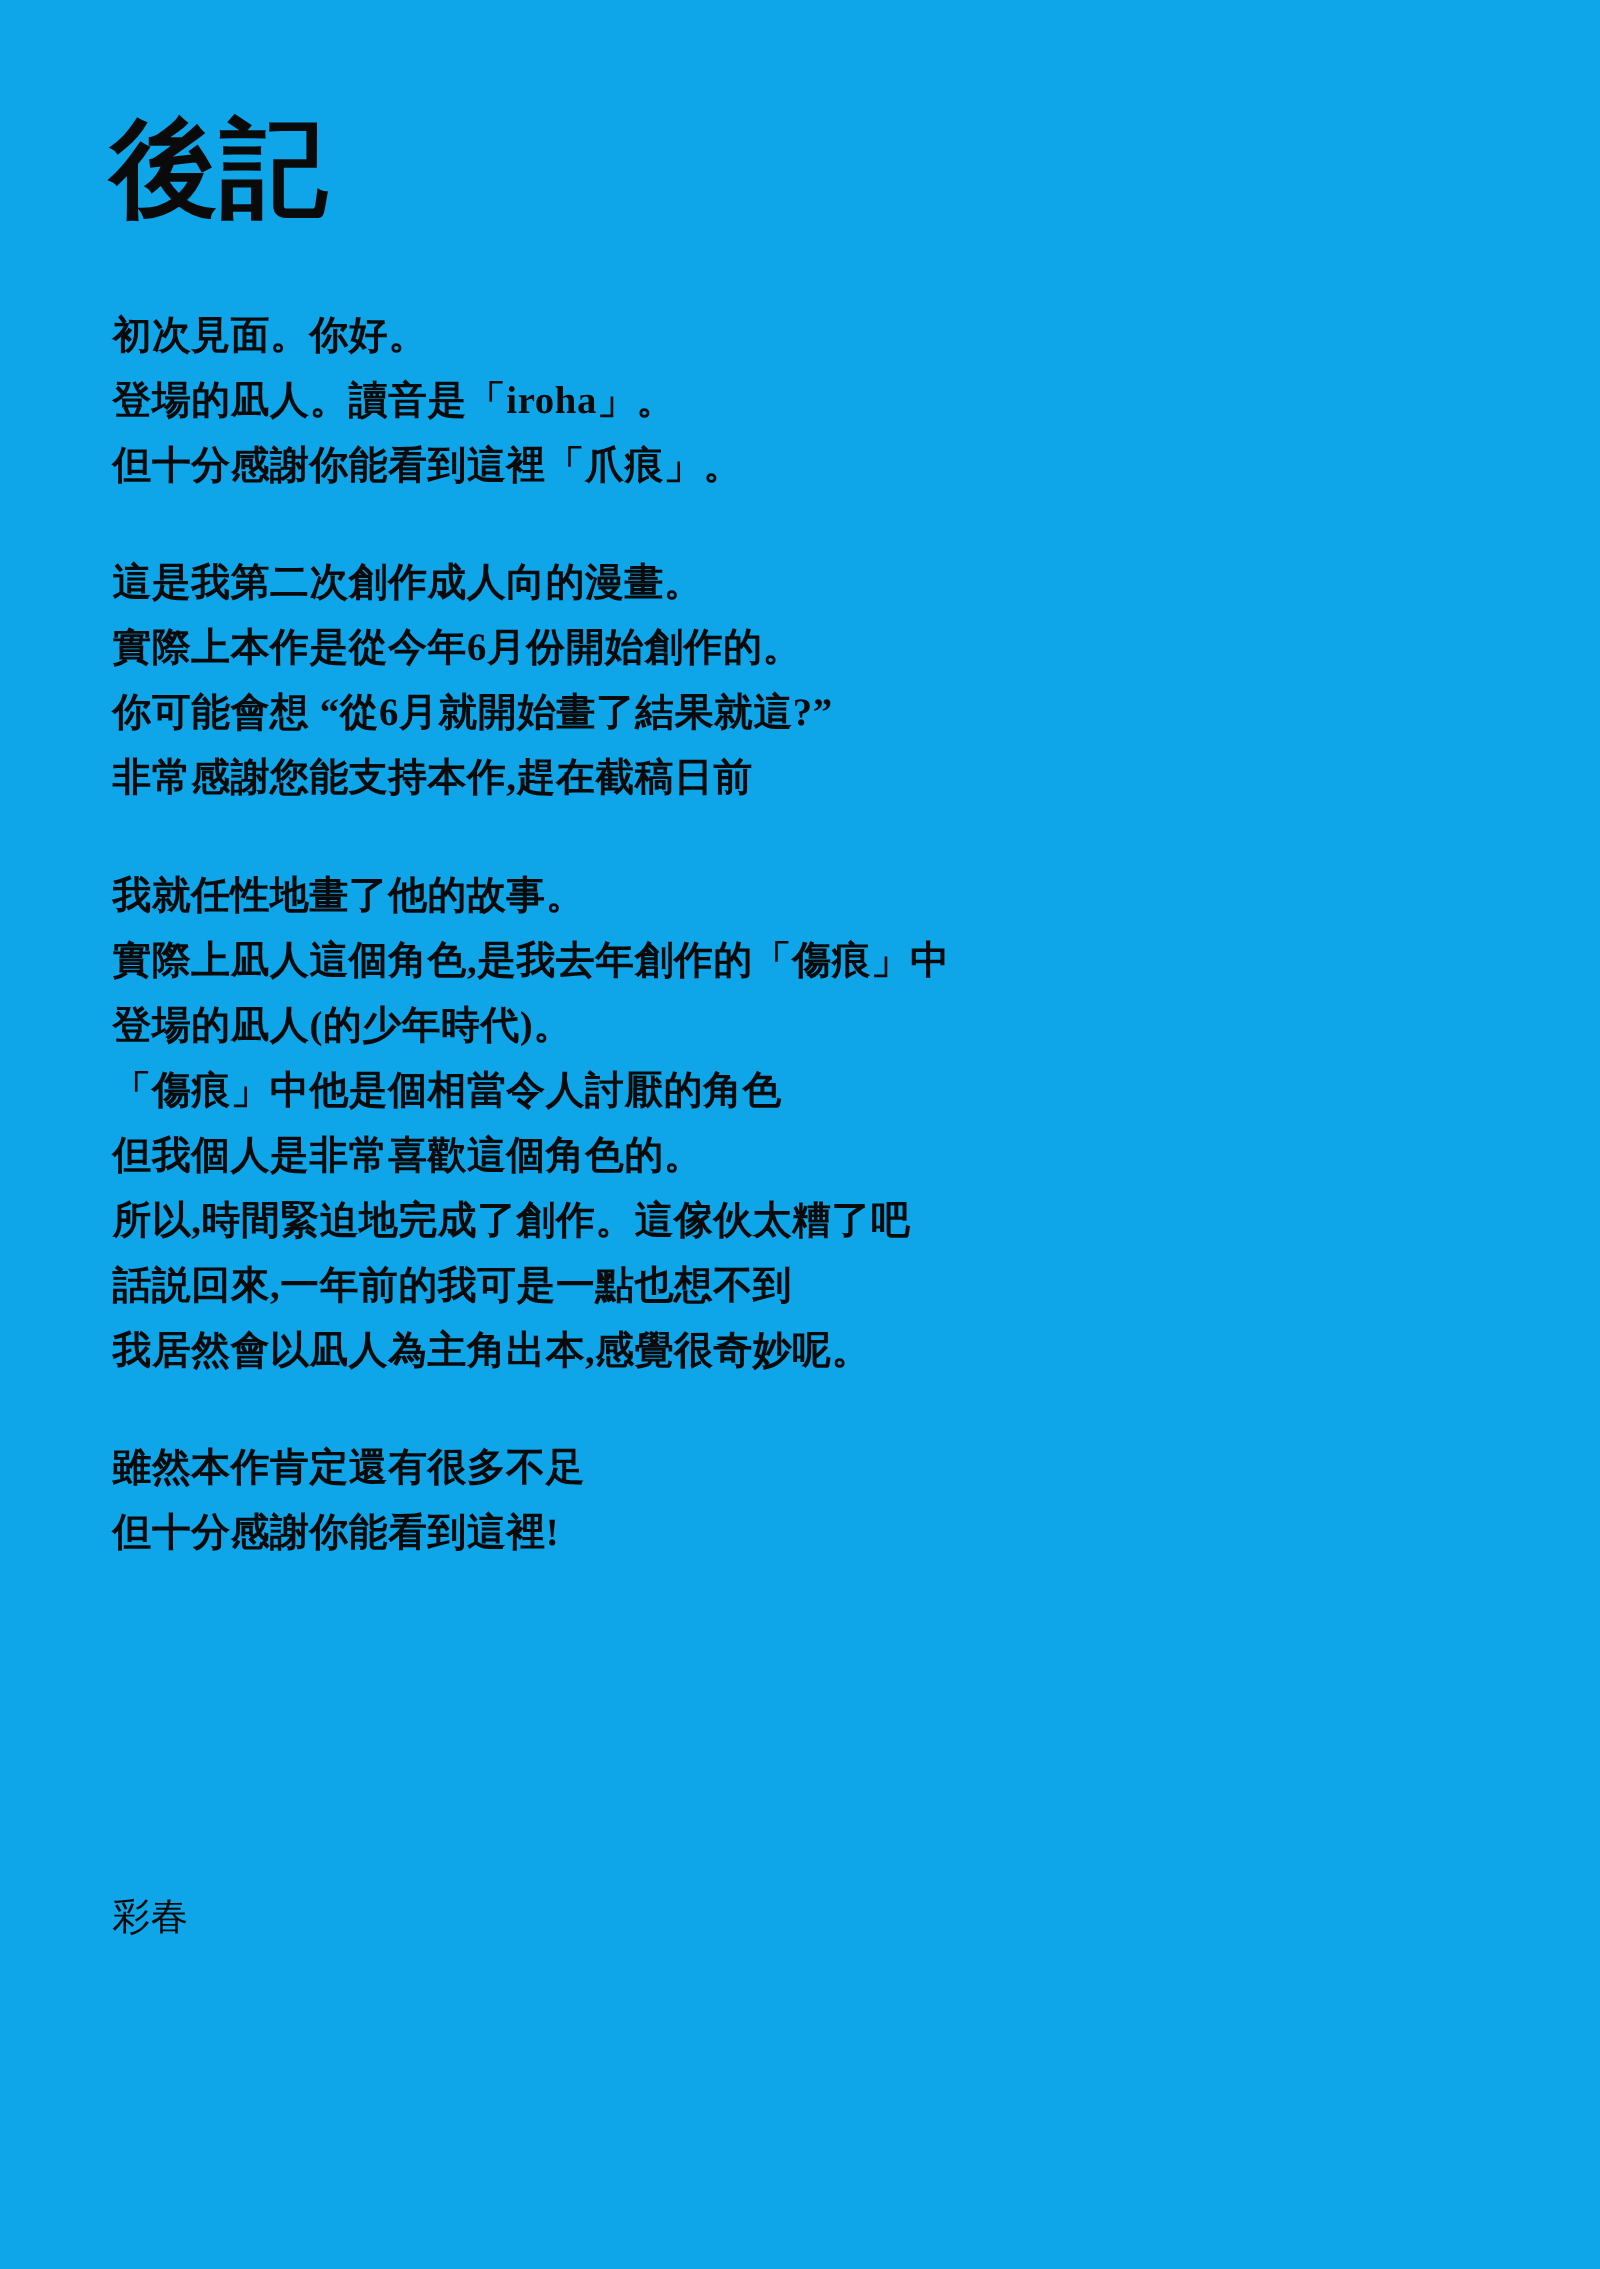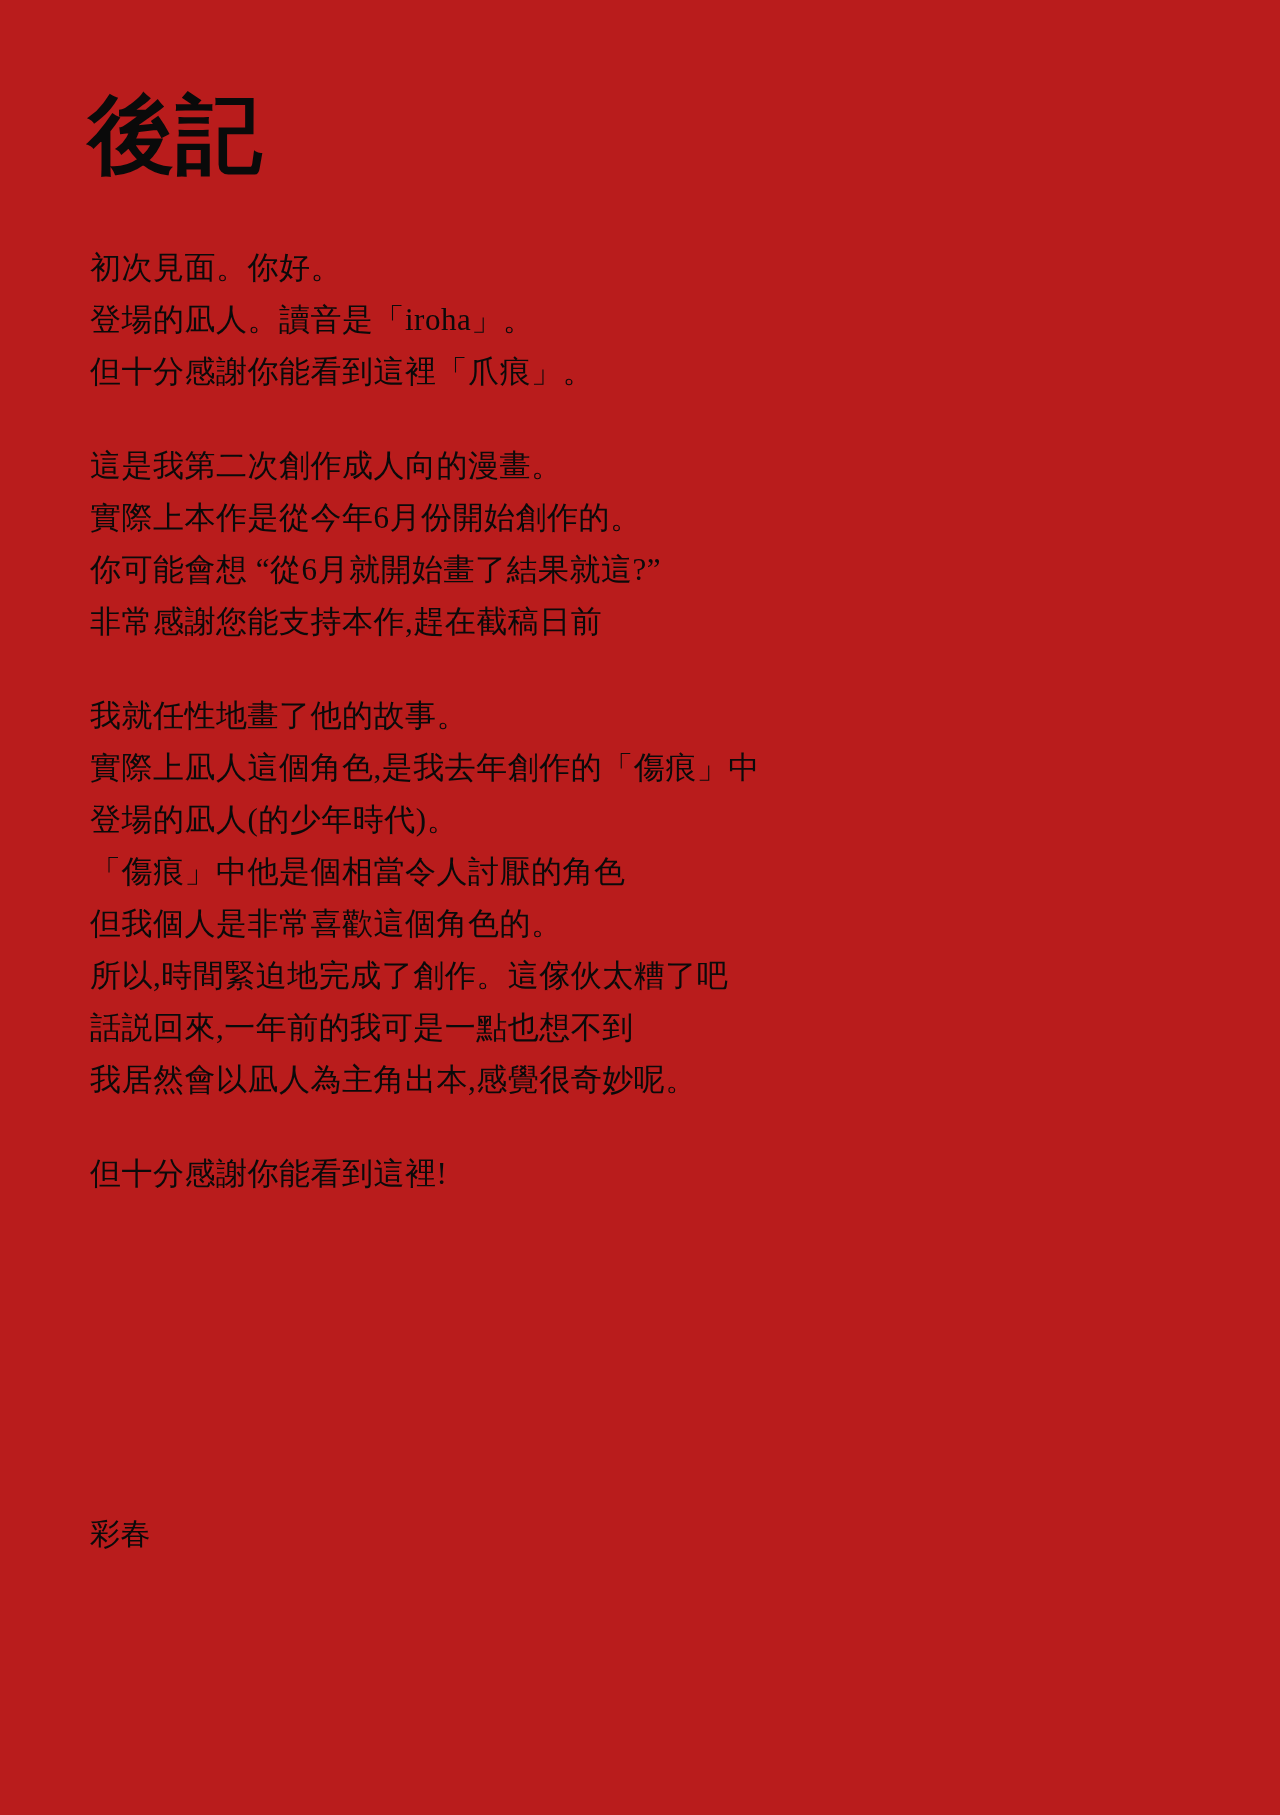--- a/index.html
+++ b/index.html
@@ -18,7 +18,7 @@
   .page {
     position: absolute;
     inset: 0;
-    background: #b91c1c;
+    background: #0ea5e9;
   }
   .title {
     position: absolute;

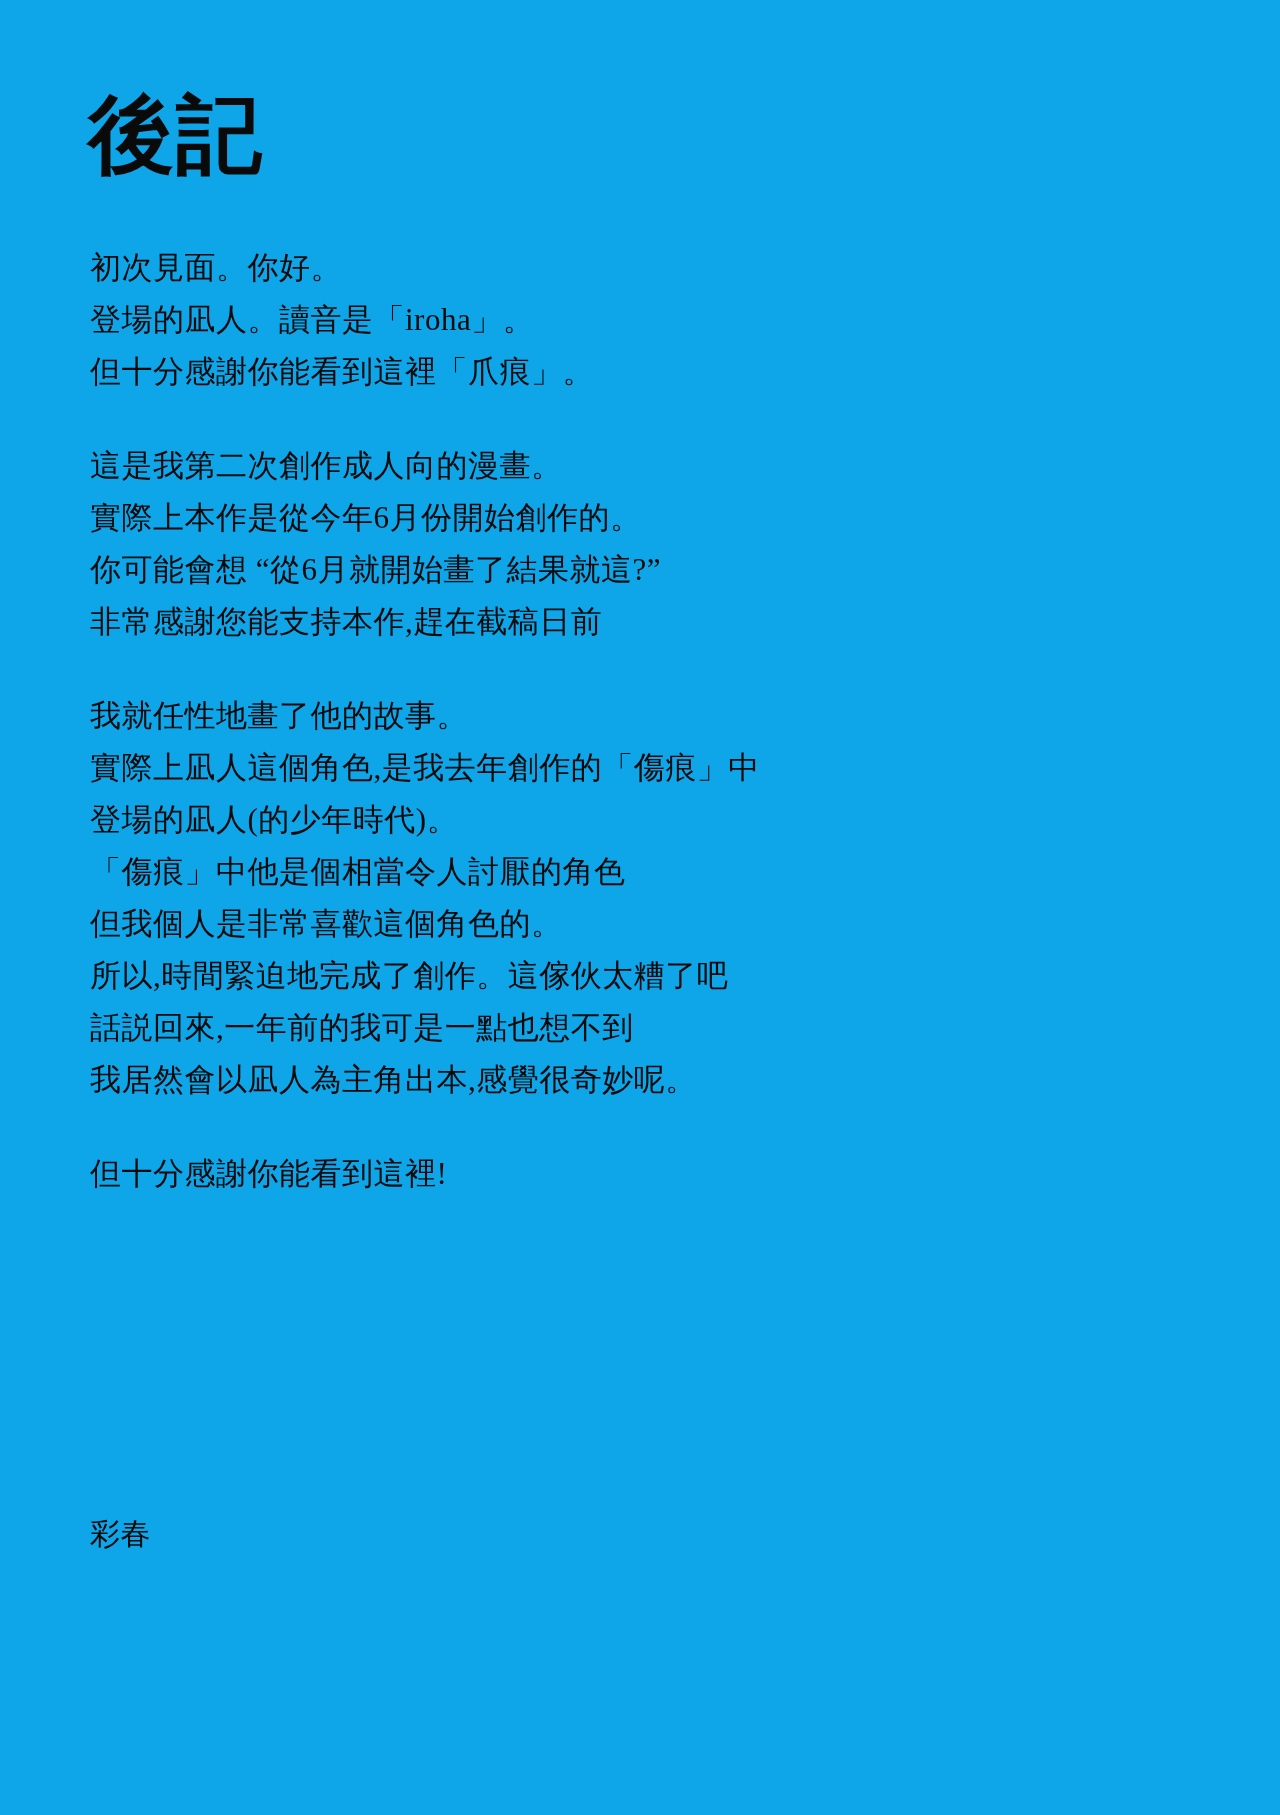--- a/index.html
+++ b/index.html
@@ -49,6 +49,7 @@
     letter-spacing: 0.5px;
     white-space: pre;
     color: #0a0a0a;
+    font-weight: bold;
   }
   .signature {
     position: absolute;

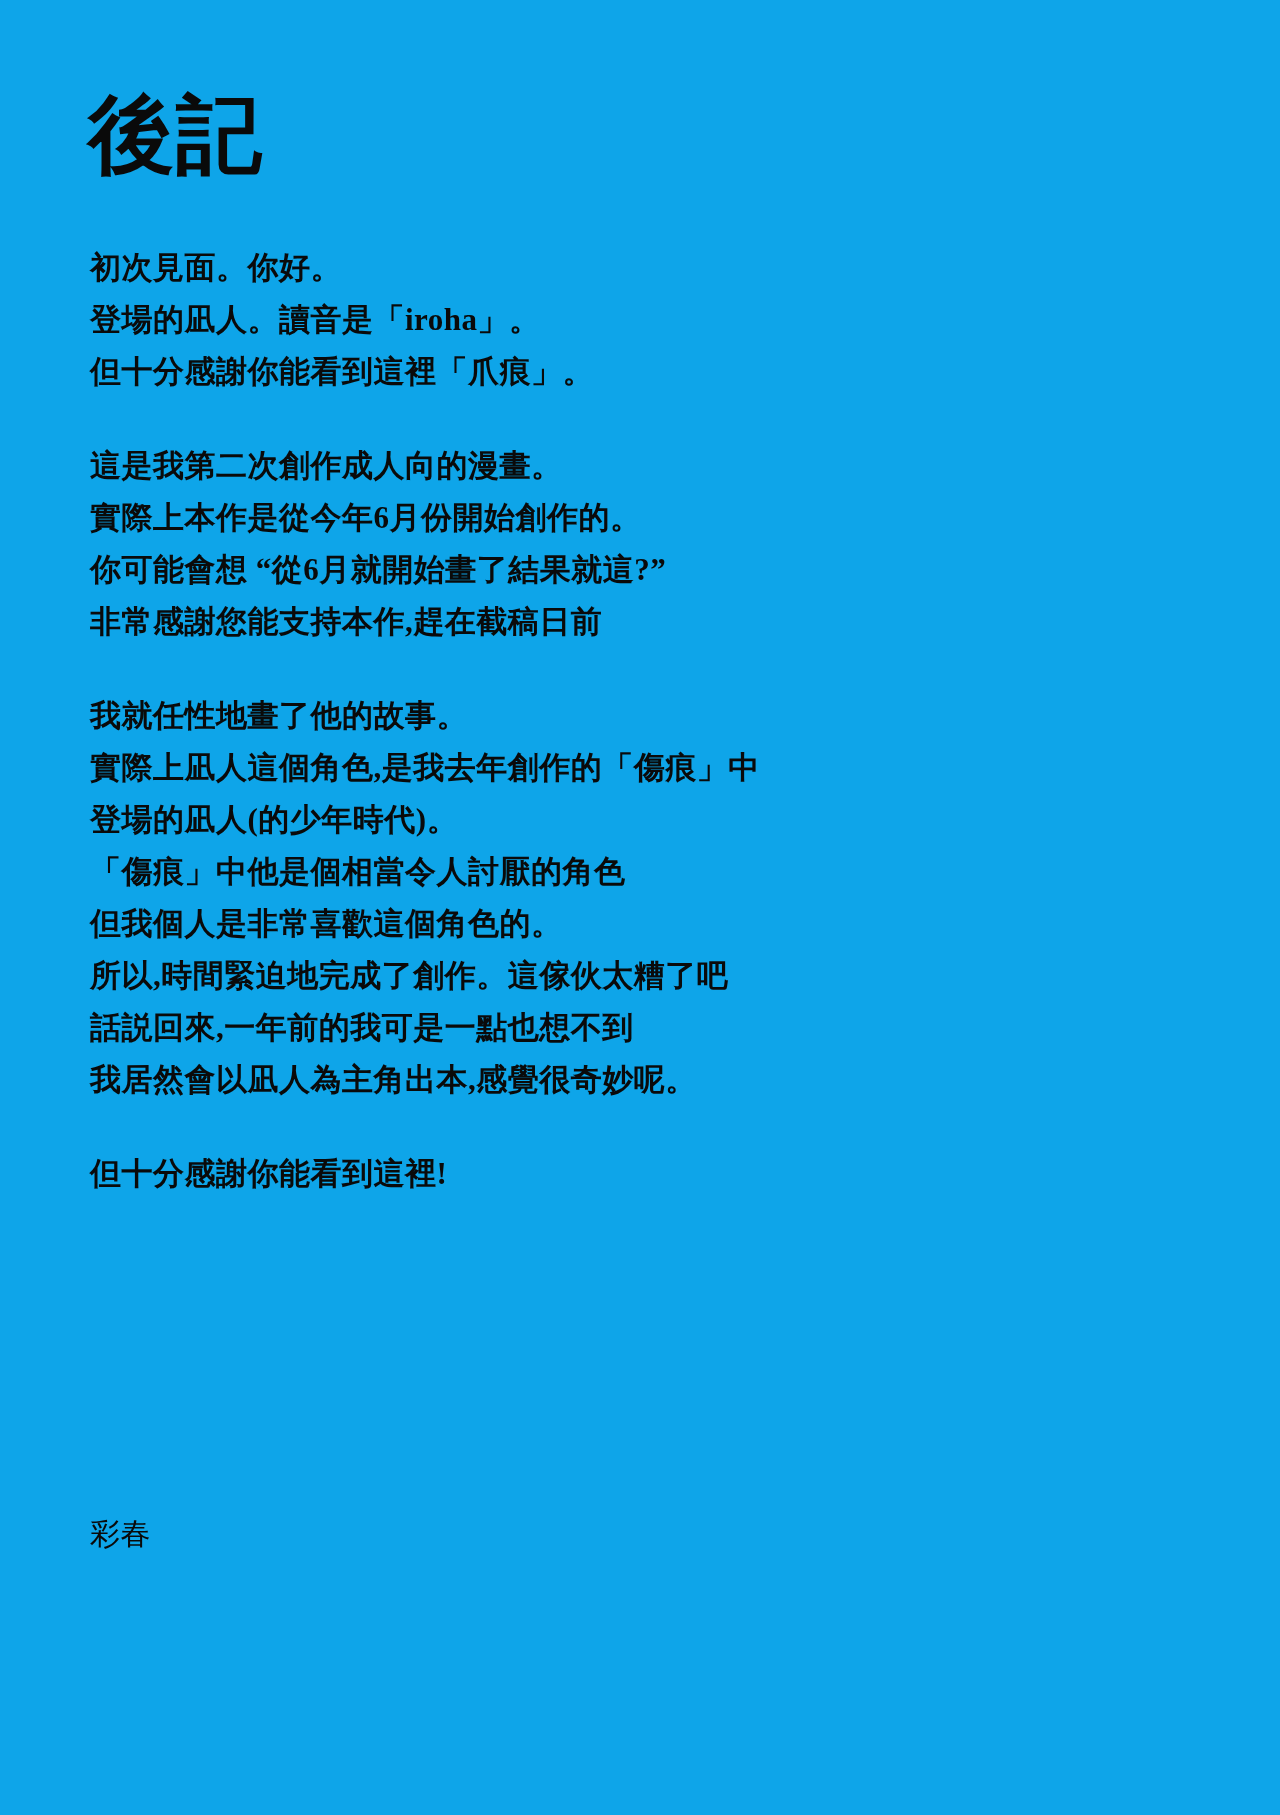--- a/index.html
+++ b/index.html
@@ -96,6 +96,7 @@
     </div>
 
     <div class="para">
+      <div class="line">雖然本作肯定還有很多不足</div>
       <div class="line">但十分感謝你能看到這裡!</div>
     </div>
 

